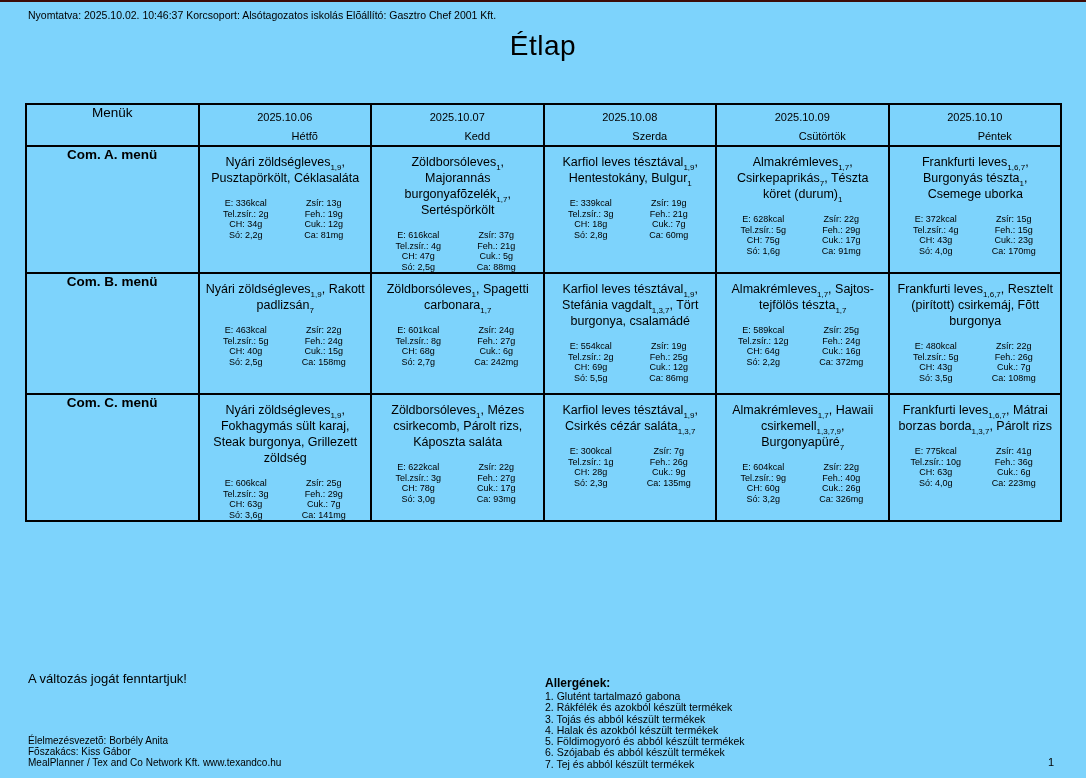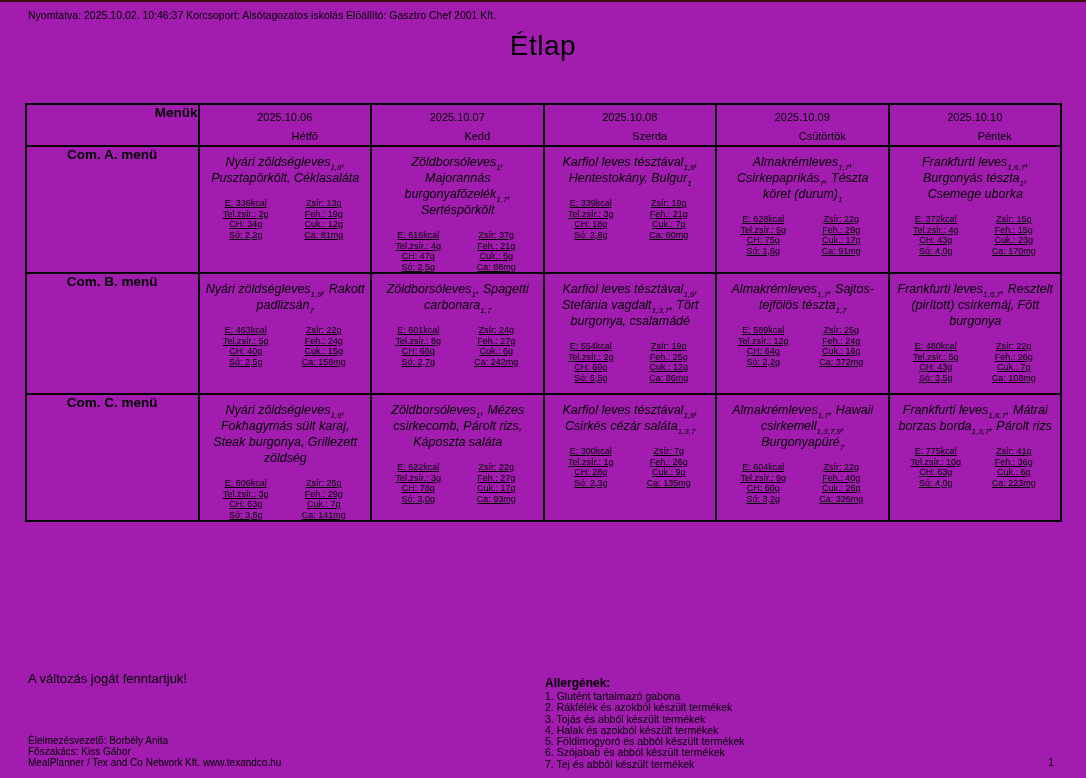--- a/index.html
+++ b/index.html
@@ -4,7 +4,7 @@
 <style>
   html,body{margin:0;padding:0;background:#e8e8e8;}
   .page{
-    position:relative;width:1086px;height:778px;background:#a21caf;
+    position:relative;width:1086px;height:778px;background:#7dd3fc;
     font-family:"Liberation Sans",sans-serif;color:#000;overflow:hidden;
   }
   .top-edge{position:absolute;top:0;left:0;width:1086px;height:2px;background:#3d0c08;}

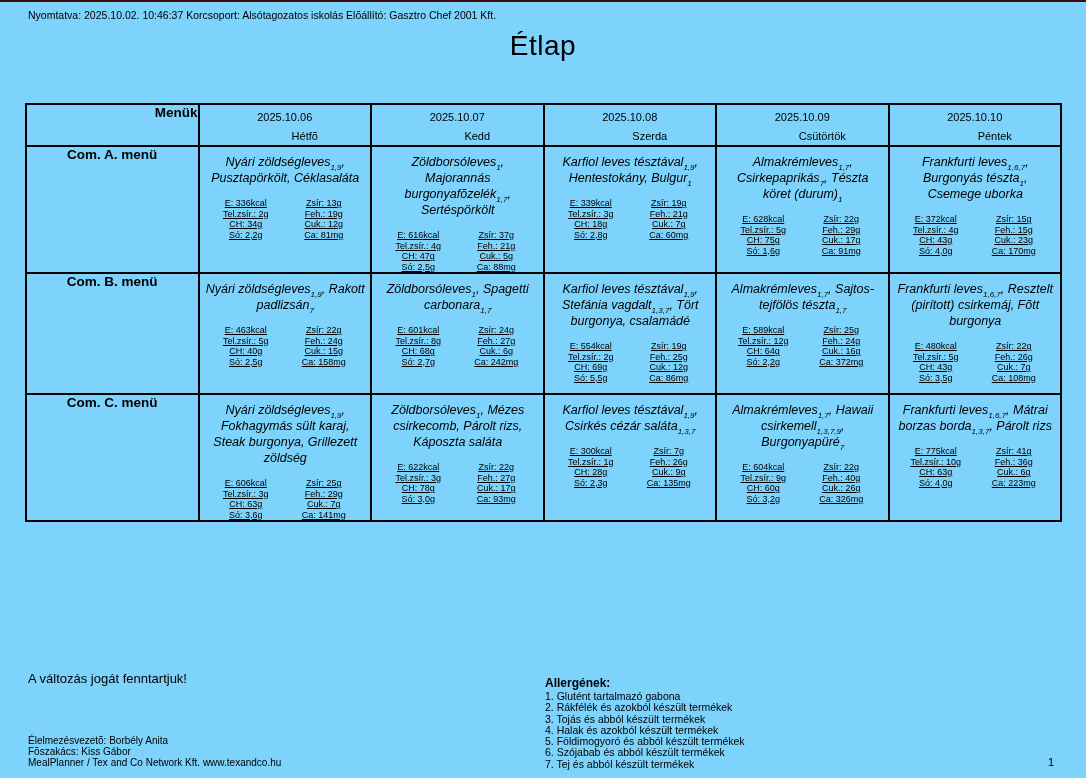--- a/index.html
+++ b/index.html
@@ -19,7 +19,7 @@
   .menu-table th,.menu-table td{border:2px solid #000;vertical-align:top;padding:0;}
   .menu-table thead tr{height:42px;}
   .menu-table tbody tr{height:121px;}
-  .corner-h{font-weight:700;font-size:13.5px;text-align:right;padding-top:6px;margin-top:36px;}
+  .corner-h{font-weight:400;font-size:13.5px;text-align:center;padding-top:6px;margin-top:36px;}
   .day-h{font-weight:400;font-size:11px;text-align:center;}
   .day-h .date{margin-top:6px;}
   .day-h .dayname{margin-top:7px;margin-left:40px;}

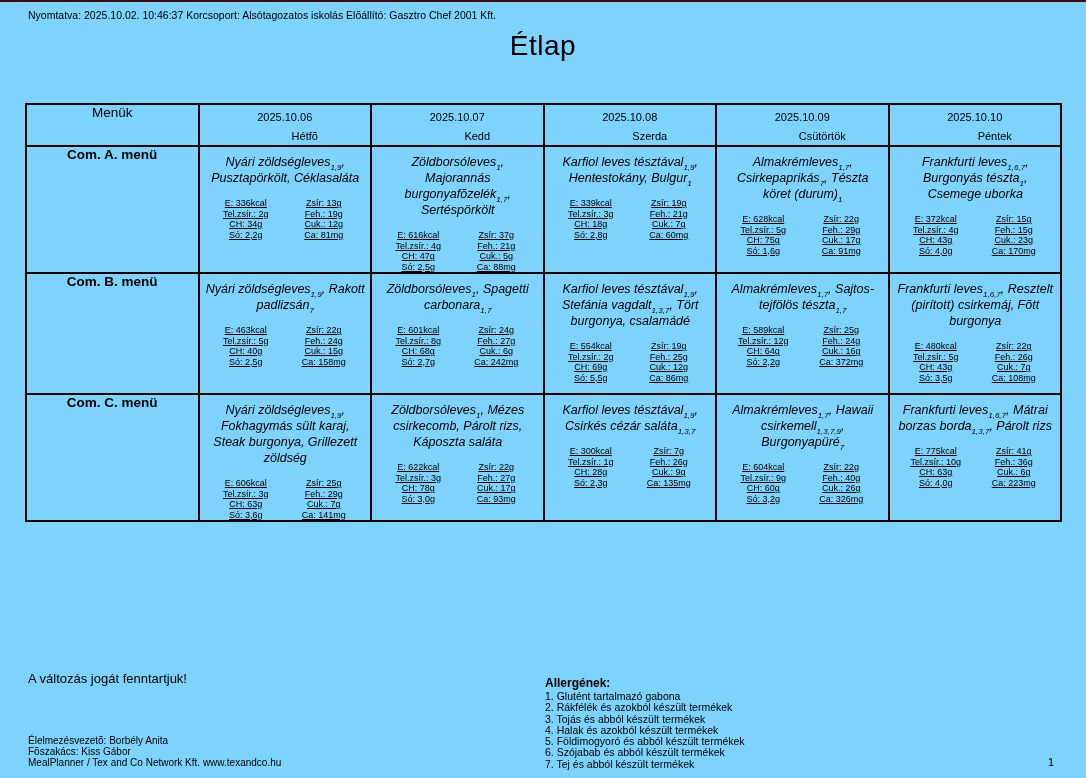--- a/index.html
+++ b/index.html
@@ -25,7 +25,7 @@
   .day-h .dayname{margin-top:7px;margin-left:40px;}
   .row-label{font-weight:700;font-size:13.5px;text-align:center;padding-top:8px;}
   .menu-cell{text-align:center;}
-  .dish{font-size:12.5px;line-height:16px;padding:7px 5px 0 6px;font-style:italic;}
+  .dish{font-size:12.5px;line-height:16px;padding:7px 5px 0 6px;}
   .dish sub{font-size:8px;line-height:0;}
   .nutri{display:flex;justify-content:center;gap:16px;margin-top:12px;font-size:9px;line-height:10.5px;text-decoration:underline;}
   .ncol{text-align:center;min-width:62px;}

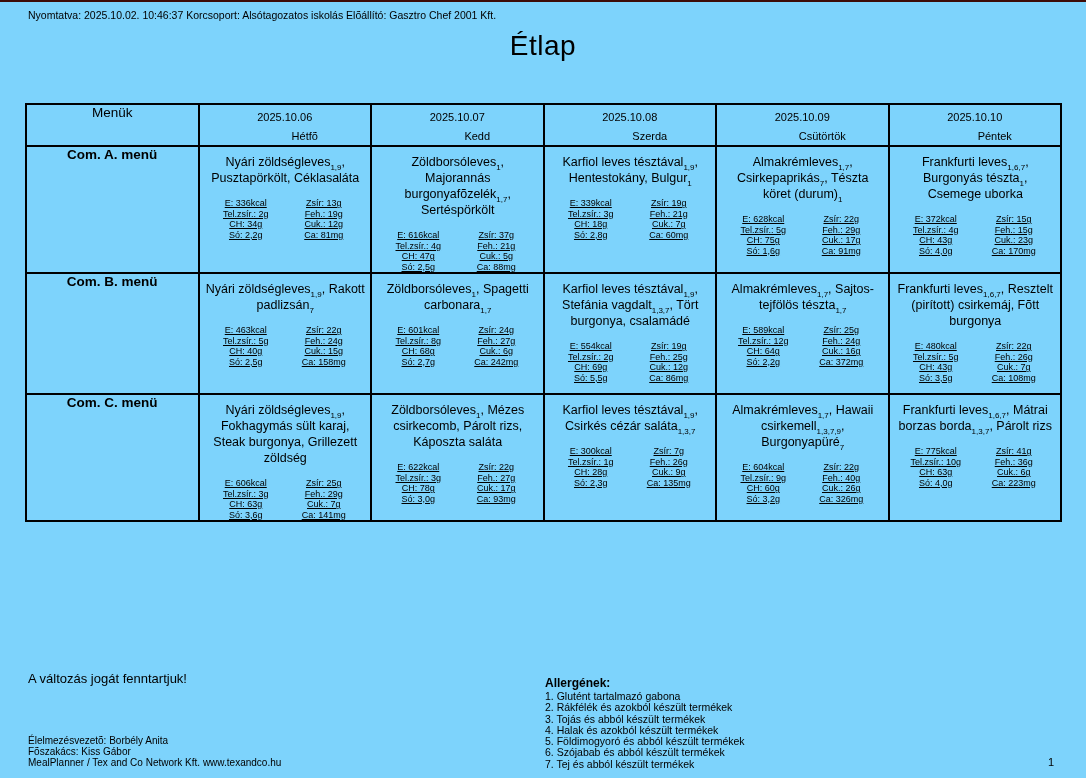--- a/index.html
+++ b/index.html
@@ -27,7 +27,7 @@
   .menu-cell{text-align:center;}
   .dish{font-size:12.5px;line-height:16px;padding:7px 5px 0 6px;}
   .dish sub{font-size:8px;line-height:0;}
-  .nutri{display:flex;justify-content:center;gap:16px;margin-top:12px;font-size:9px;line-height:10.5px;text-decoration:underline;}
+  .nutri{display:flex;justify-content:center;gap:16px;margin-top:12px;font-size:9px;line-height:10.5px;}
   .ncol{text-align:center;min-width:62px;}
 
   .disclaimer{position:absolute;left:28px;top:671px;font-size:13px;}

